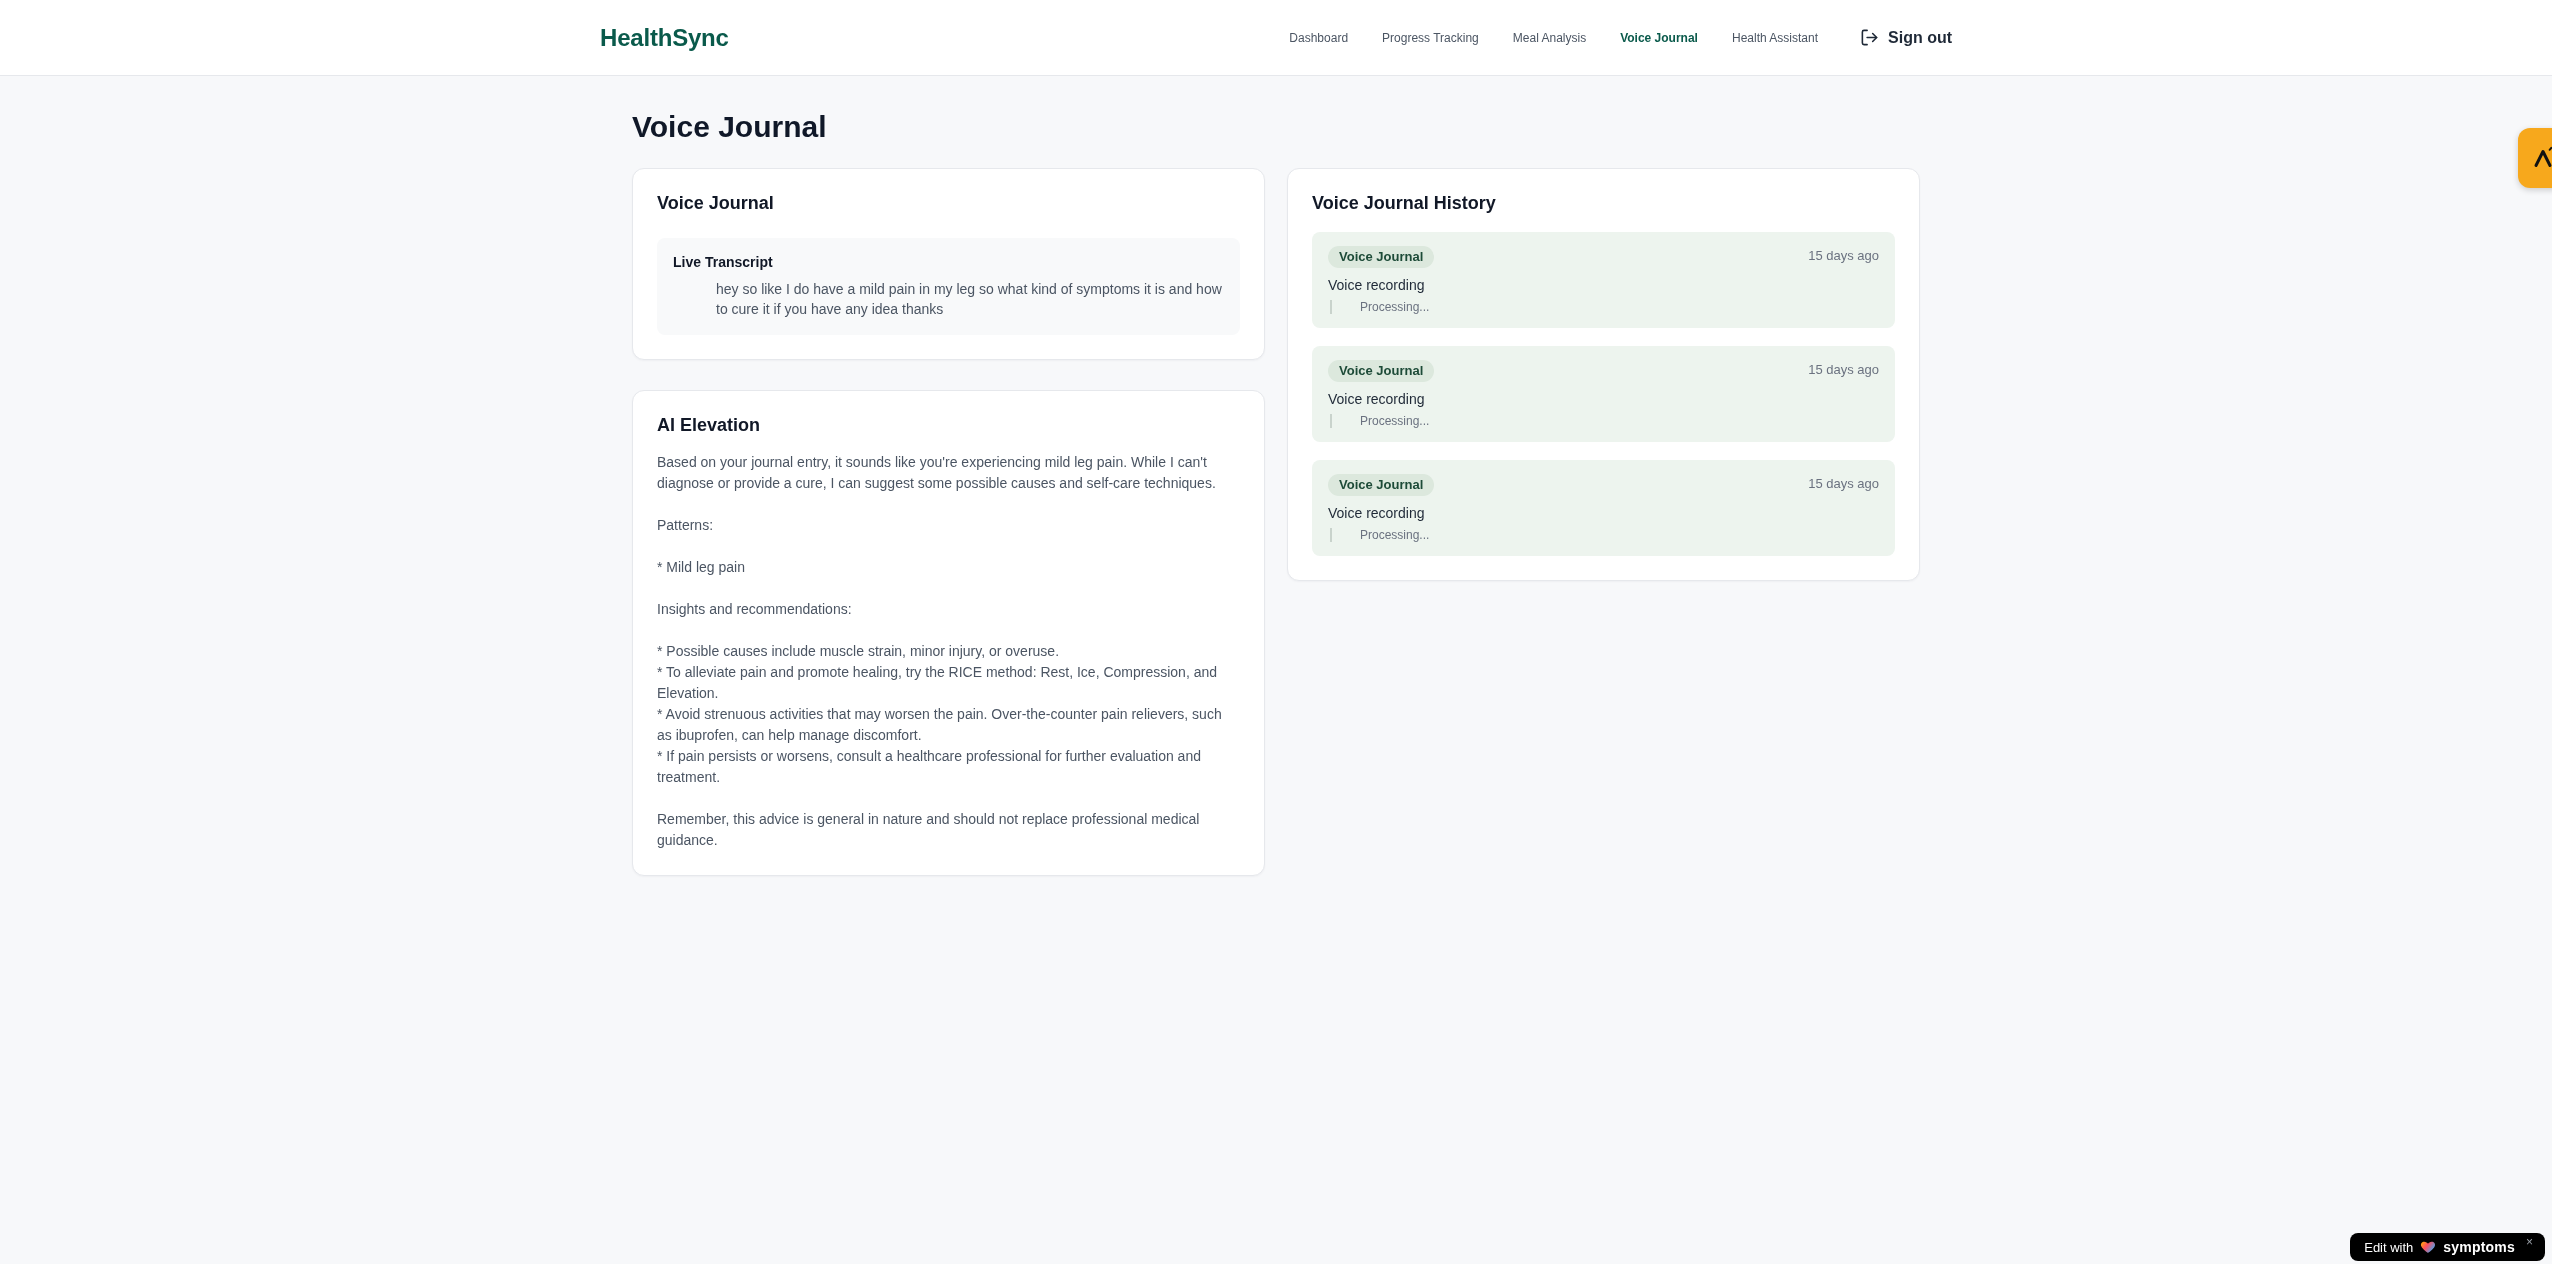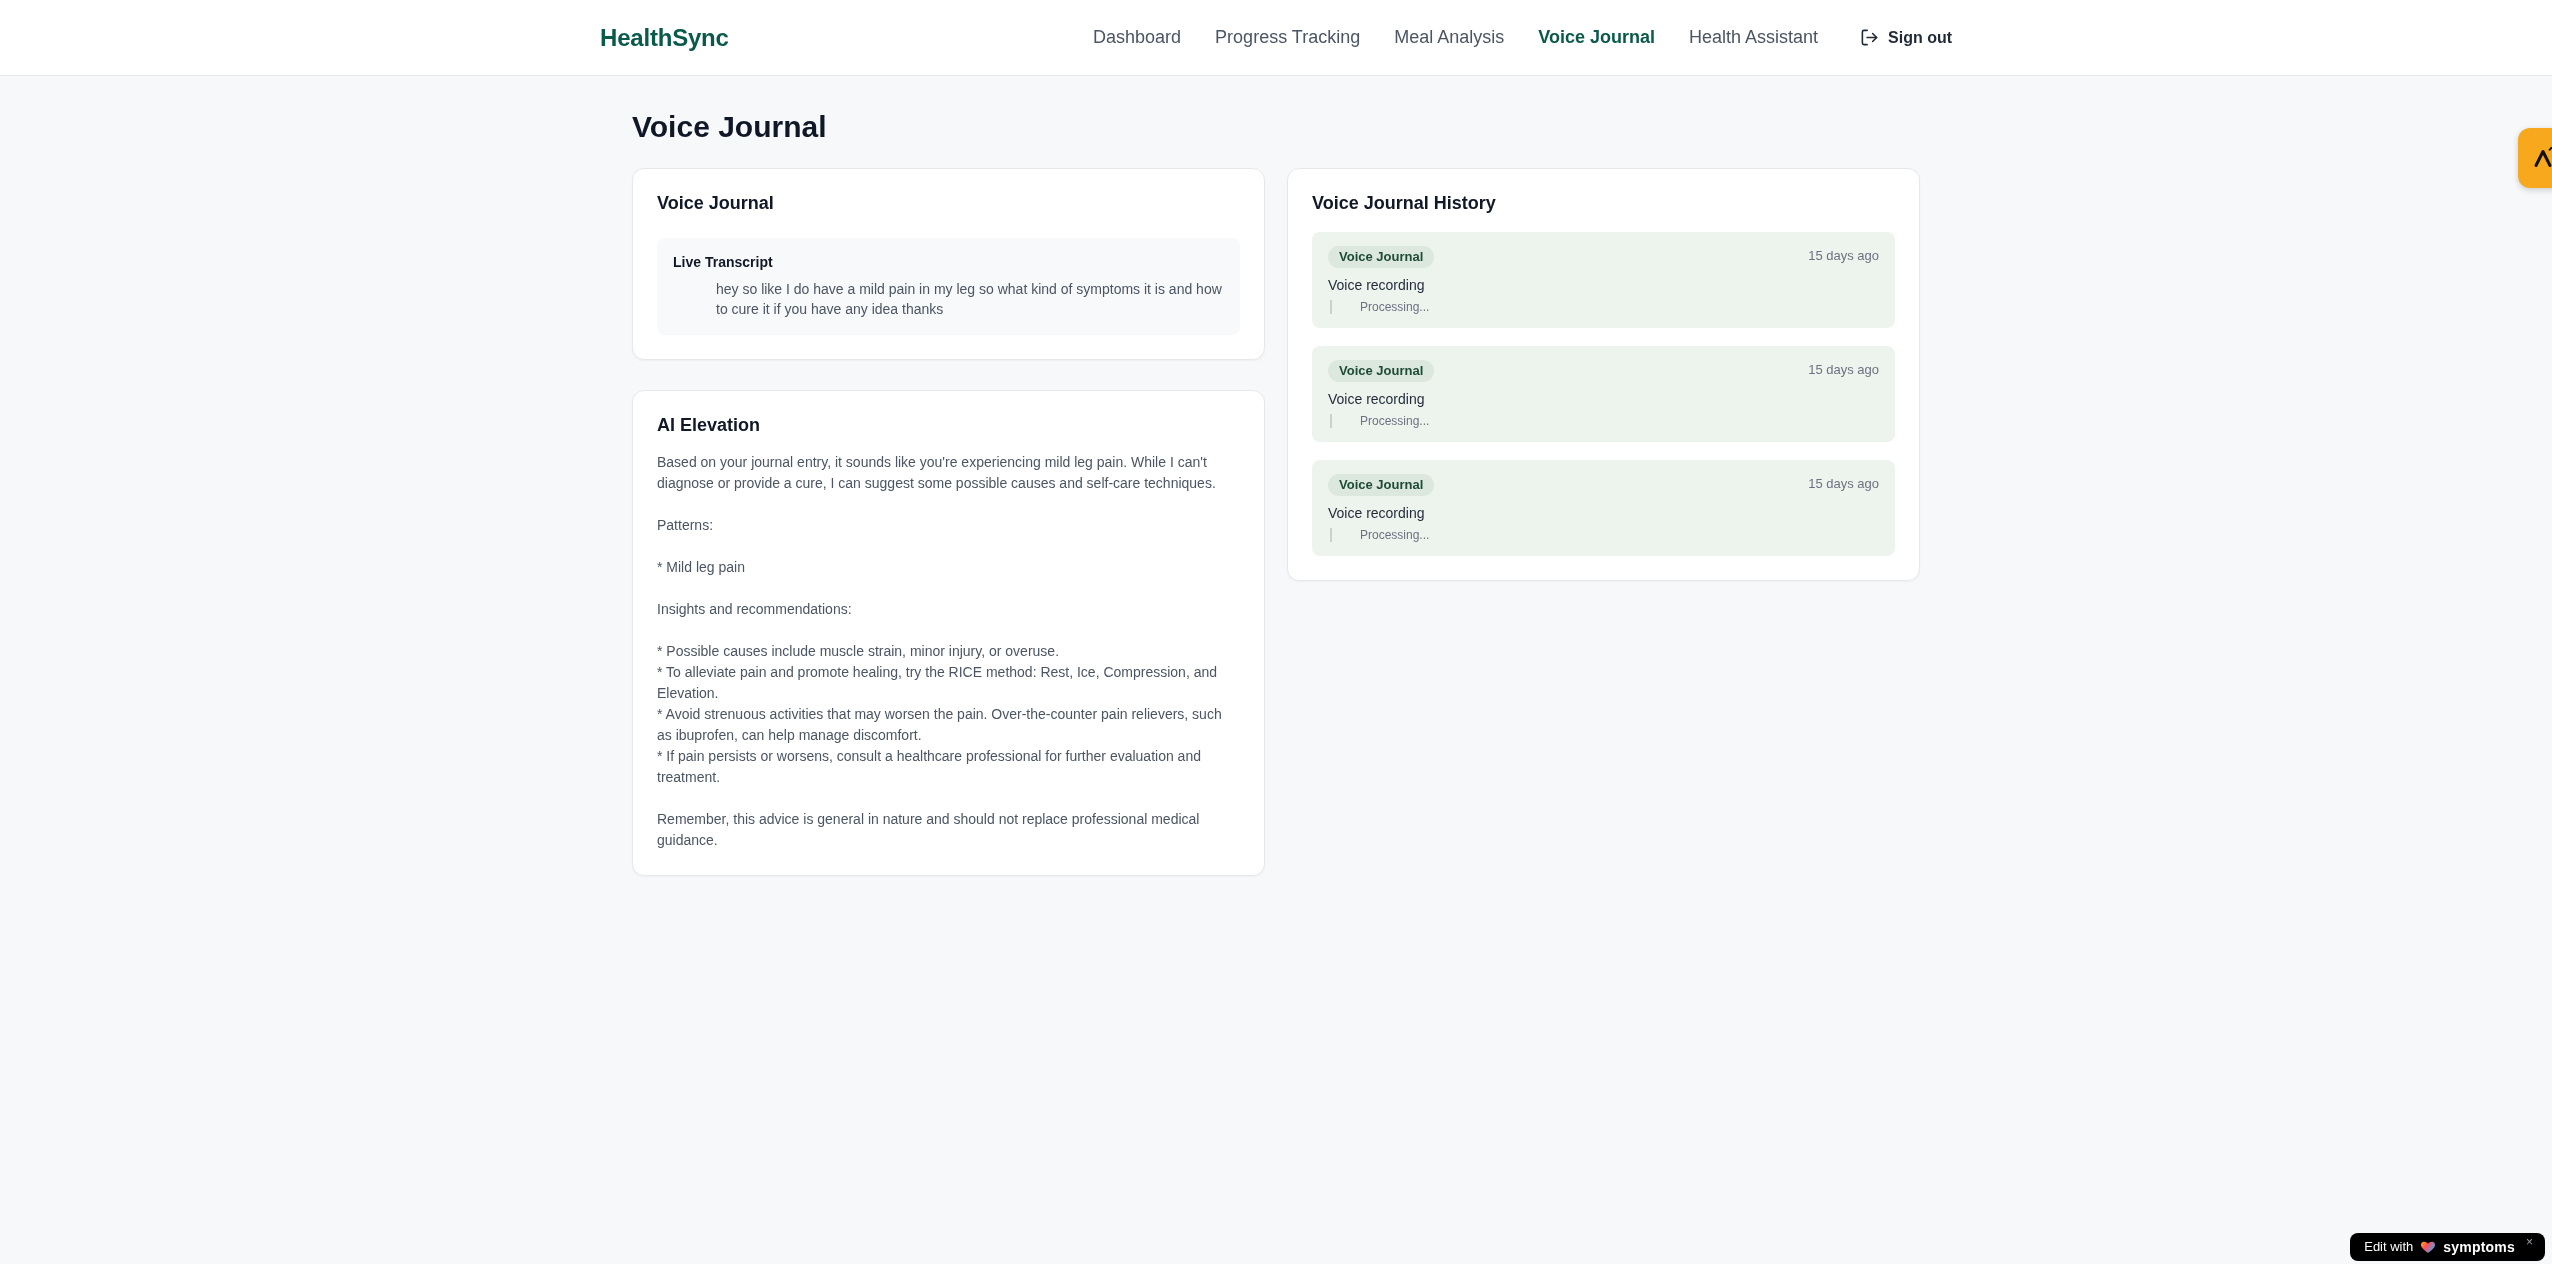--- a/index.html
+++ b/index.html
@@ -27,7 +27,7 @@
   }
   nav { display:flex; align-items:center; gap:34px; }
   .nav-item {
-    font-size:18px; color:#4b5563; font-weight:500; cursor:pointer; white-space:nowrap;text-align:right;
+    font-size:12px; color:#4b5563; font-weight:500; cursor:pointer; white-space:nowrap;text-align:right;
   }
   .nav-item.active { color:var(--brand-green,#0a5a4b); font-weight:600; }
   .signout {

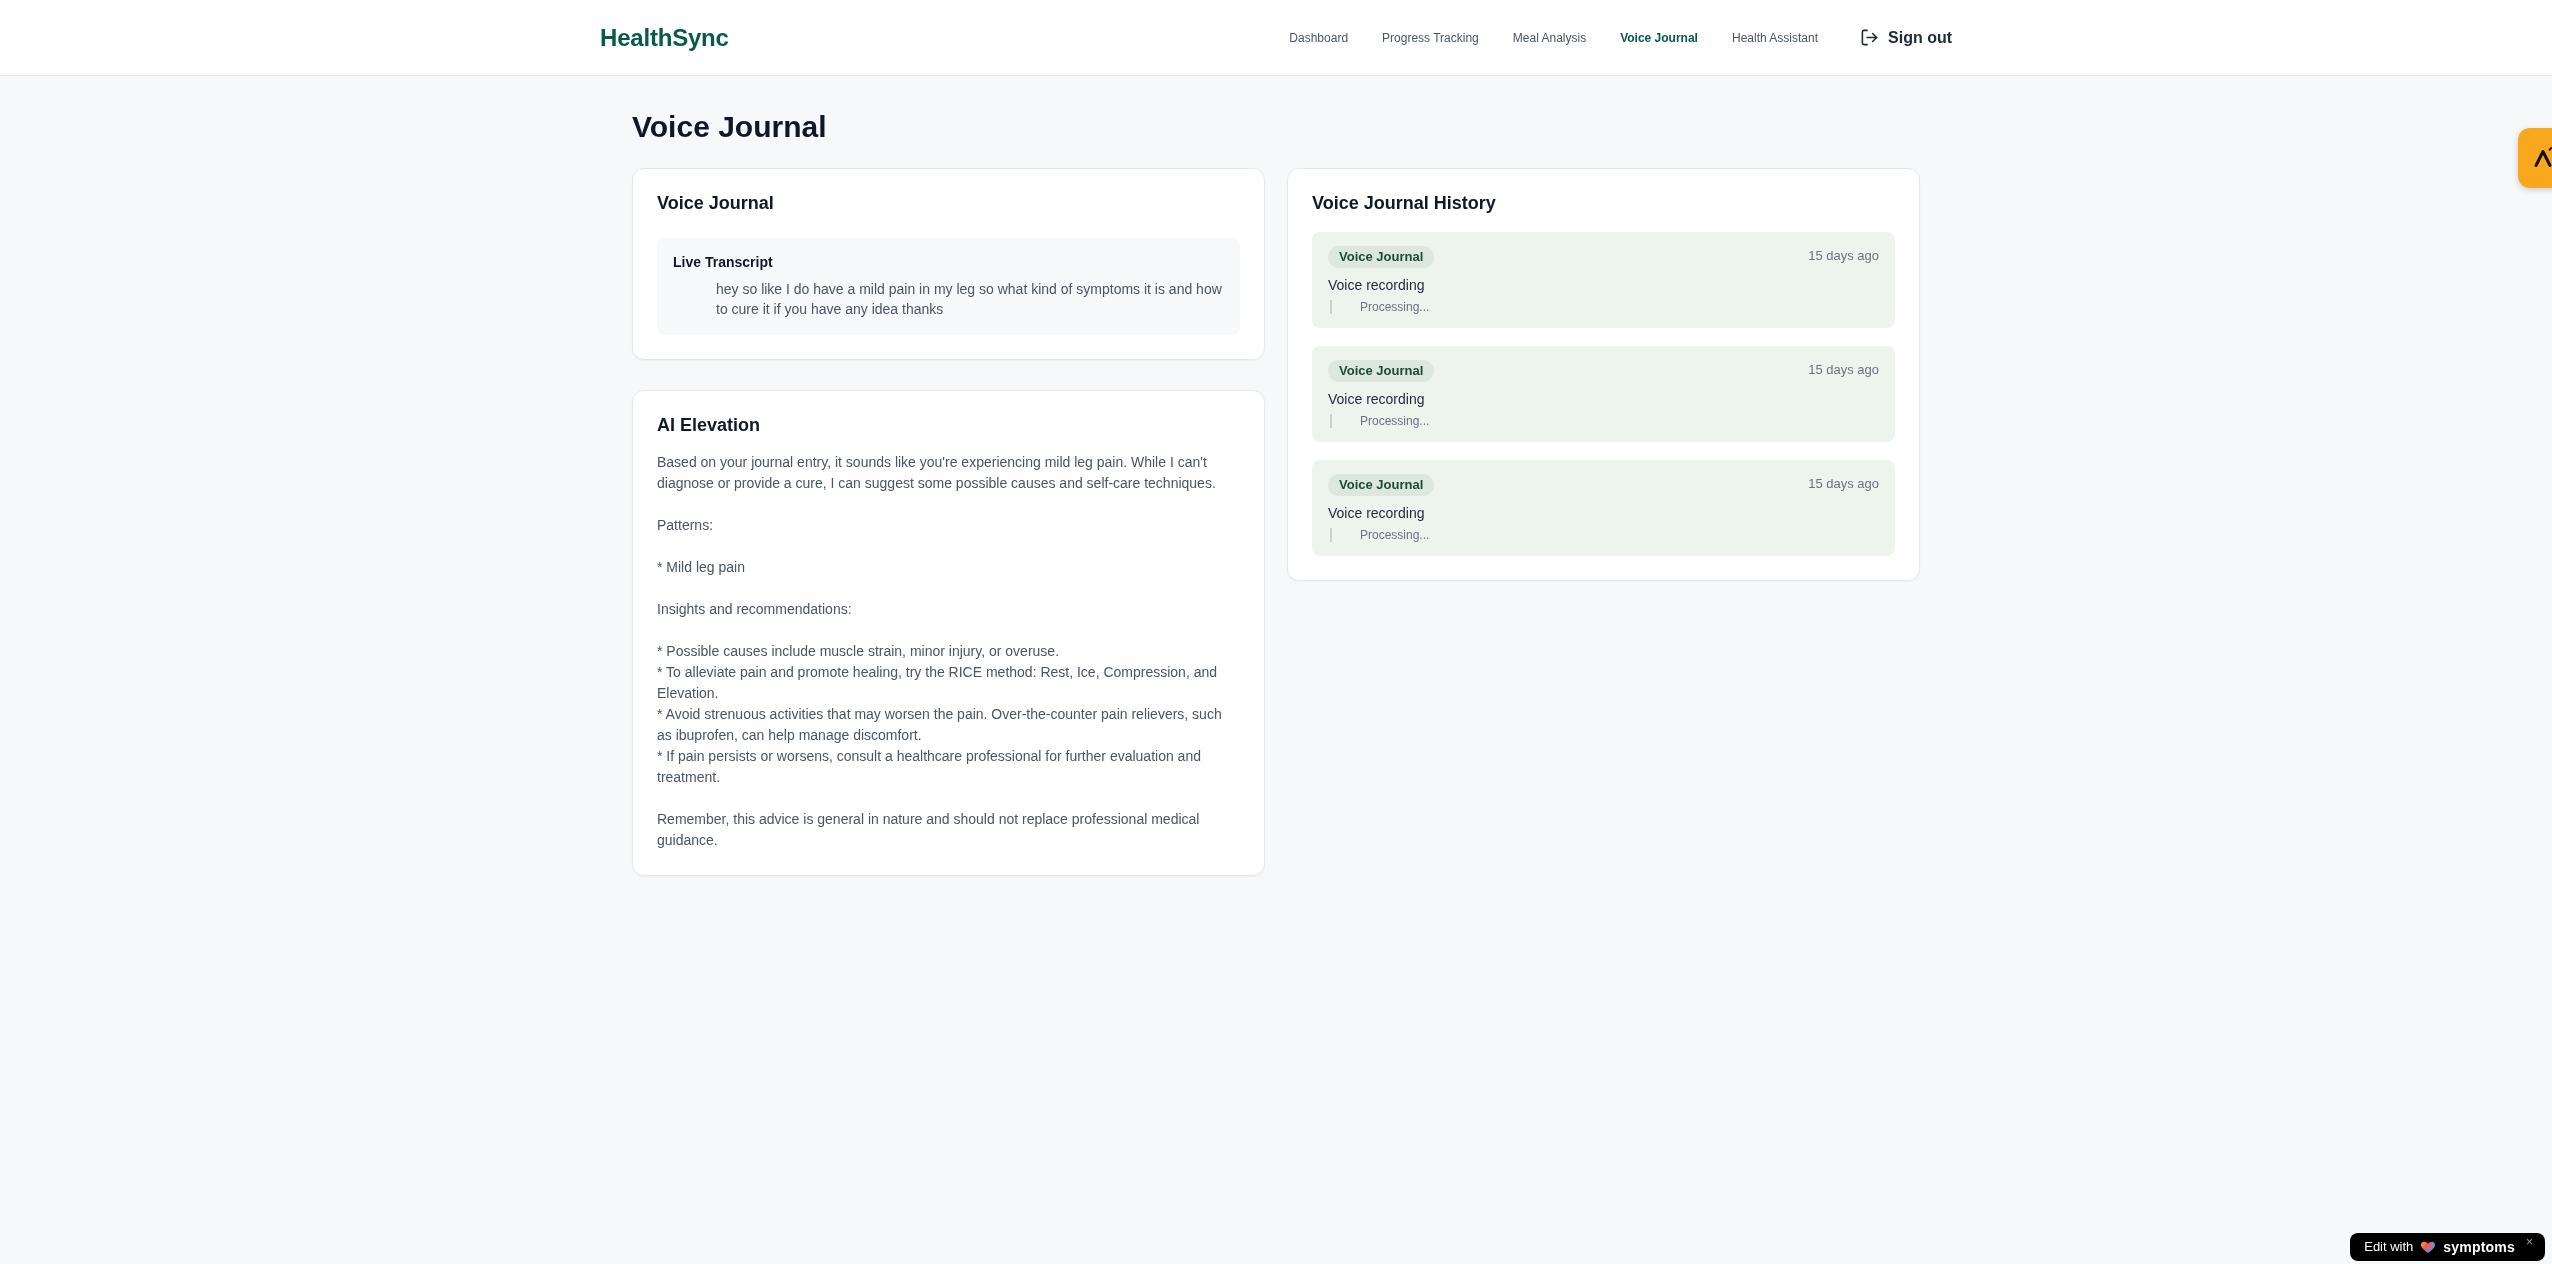--- a/index.html
+++ b/index.html
@@ -99,7 +99,7 @@
   .edit-pill {
     position:fixed; right:7px; bottom:3px; background:#000000; color:#ffffff;
     border-radius:8px; padding:6px 12px 6px 14px;
-    display:flex; gap:7px; font-size:13px; cursor:pointer; z-index:50;
+    display:flex; align-items:center; gap:7px; font-size:13px; cursor:pointer; z-index:50;
   }
   .edit-pill .brand { font-weight:700; font-size:14px; letter-spacing:0.2px; }
   .edit-pill .heart { display:flex; }

